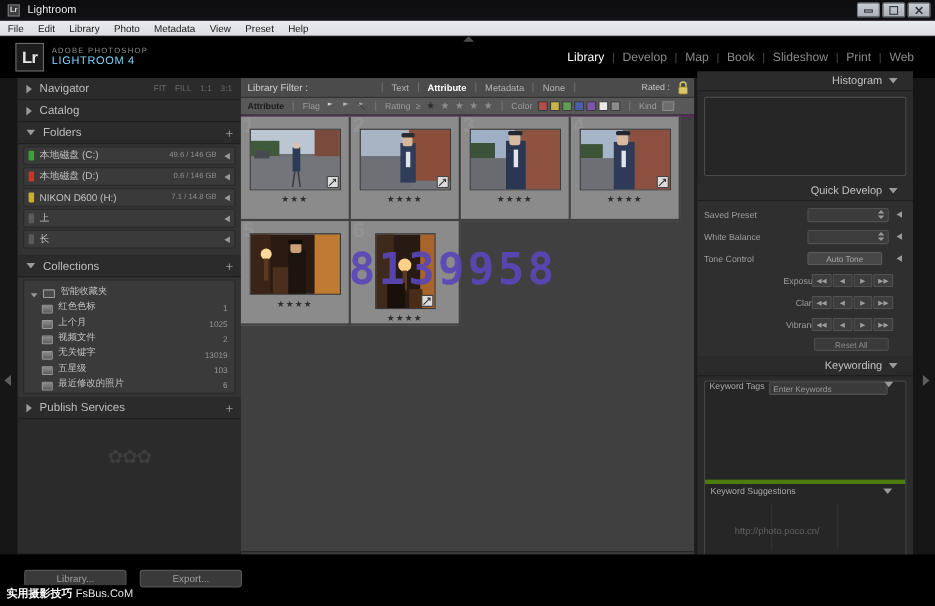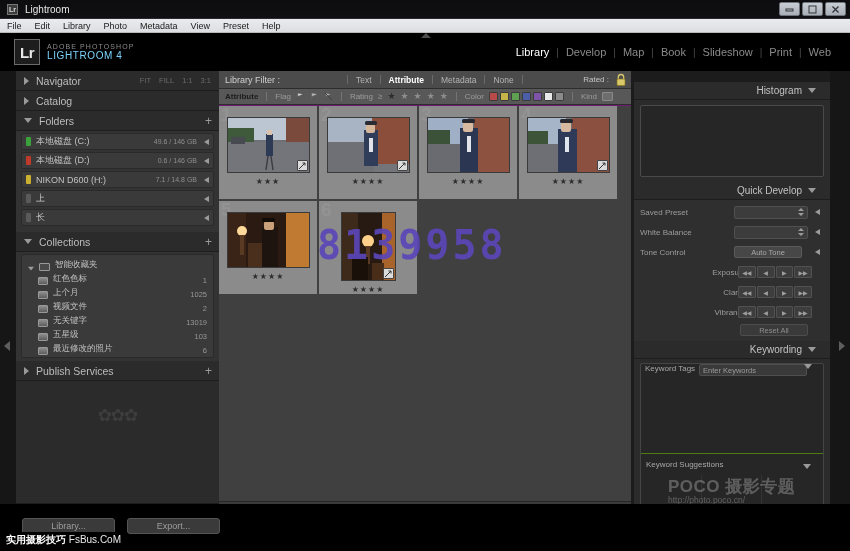--- a/index.html
+++ b/index.html
@@ -193,7 +193,7 @@
   .toolbar-caret { position: absolute; right: 10px; }
 
   
-  .right-panel { position: absolute; left: 634px; top: 82px; width: 196px; height: 463px; background: #2b2b2b; }
+  .right-panel { position: absolute; left: 634px; top: 65px; width: 196px; height: 463px; background: #2b2b2b; }
   .right-edge { position: absolute; right: 0; top: 71px; width: 20px; height: 463px; background: #161616; }
   .right-edge-arrow {
     position: absolute; right: 5px; top: 270px; width: 0; height: 0;

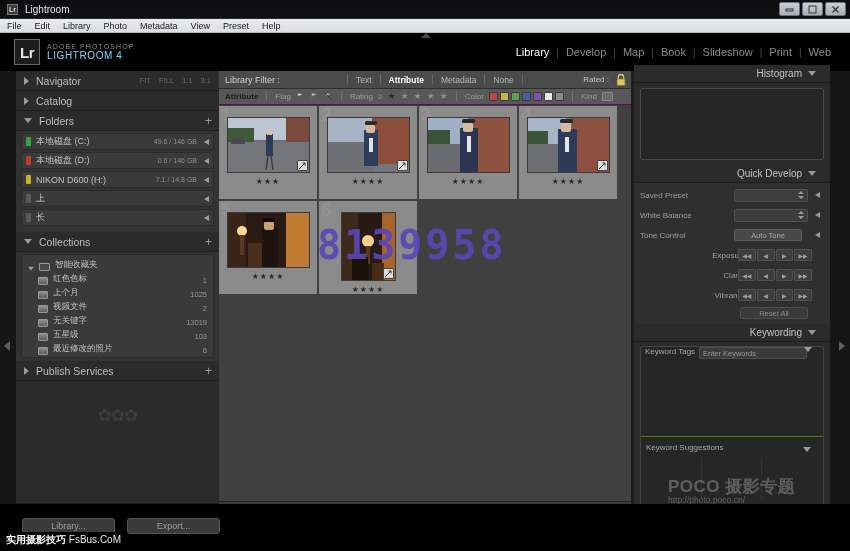--- a/index.html
+++ b/index.html
@@ -245,7 +245,7 @@
   }
   .kw-empty { height: 72px; }
   .kw-sugg-hdr {
-    height: 16px; border-top: 1px solid #4d7c0f; display: flex; align-items: flex-end;
+    height: 16px; border-top: 4px solid #4d7c0f; display: flex; align-items: center;
     padding: 0 5px; position: relative;
   }
   .sugg-grid { height: 52px; position: relative; }

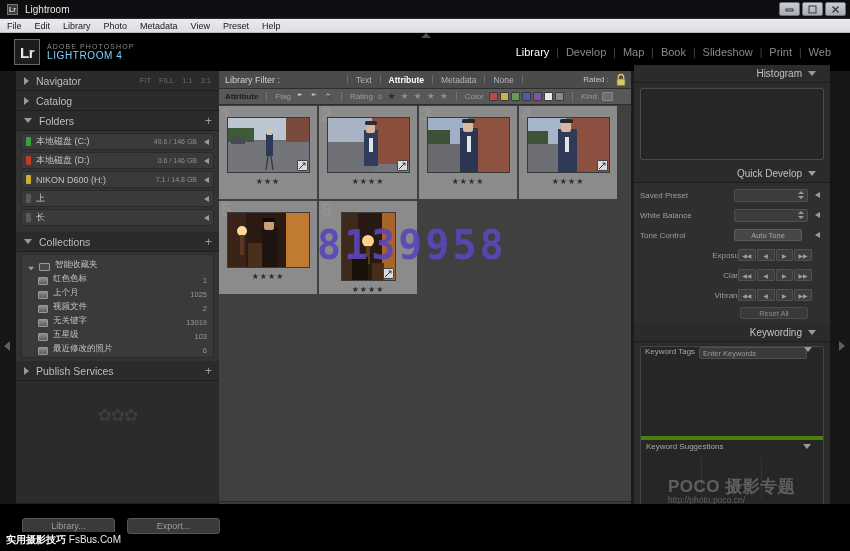--- a/index.html
+++ b/index.html
@@ -816,7 +816,6 @@
   </div>
 
   <div class="poco-wm">
-    <div class="poco-big">POCO 摄影专题</div>
     <div class="poco-url">http://photo.poco.cn/</div>
   </div>
 

